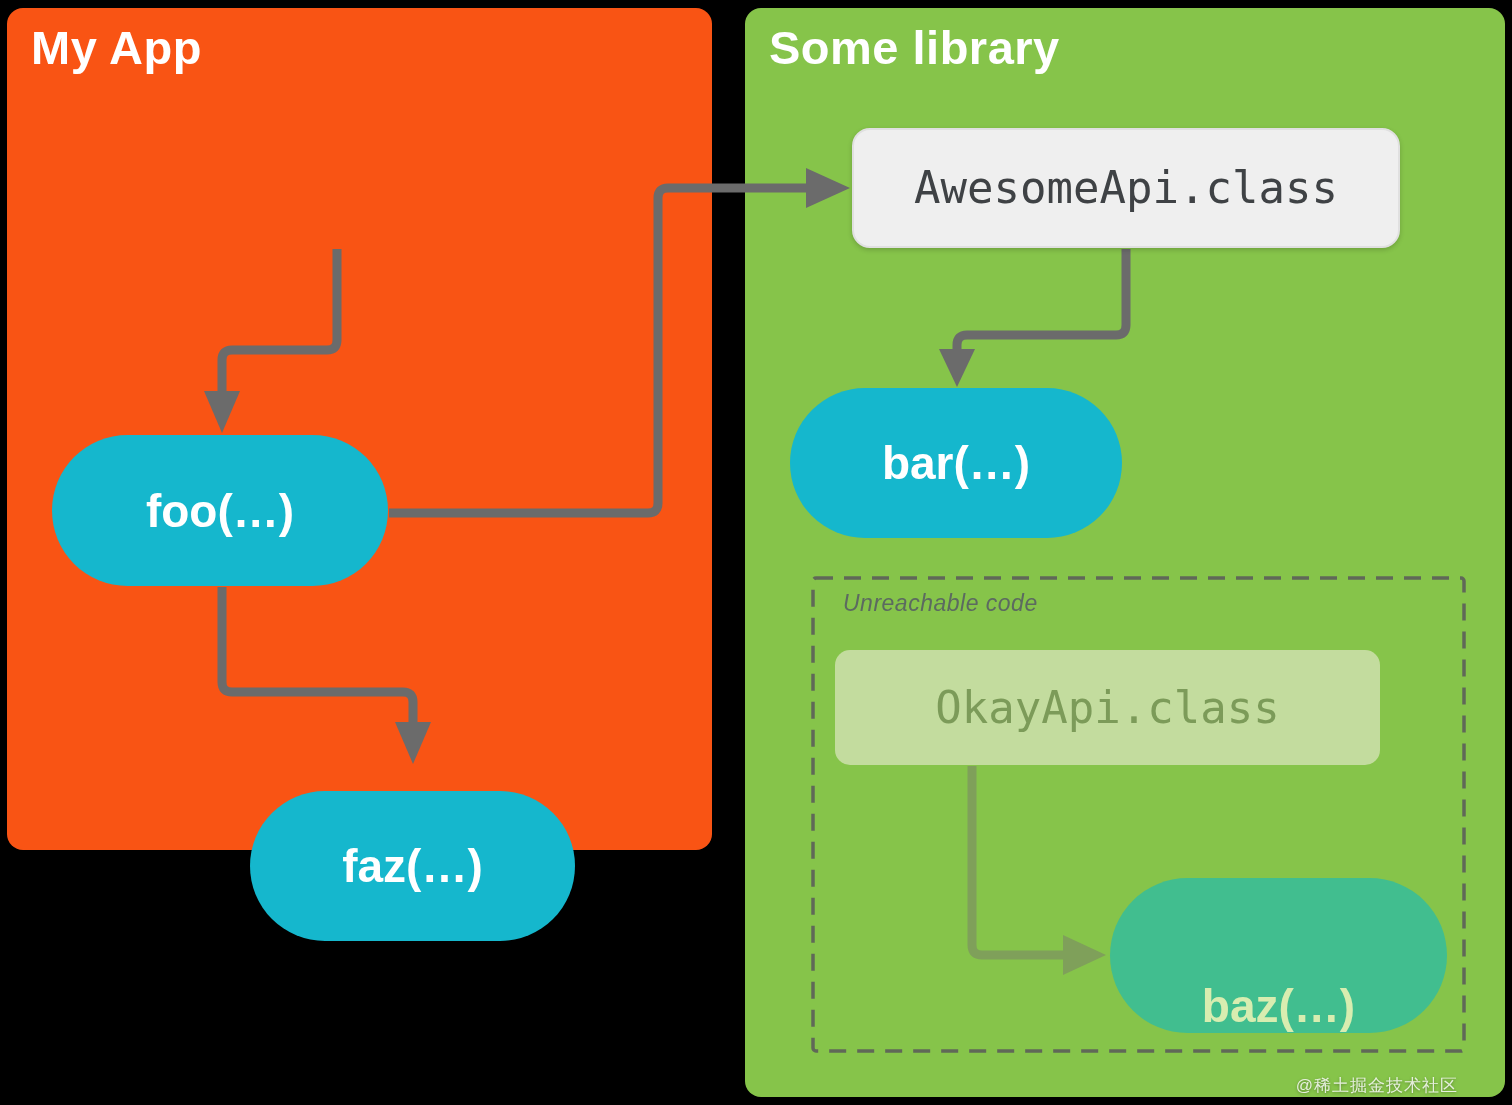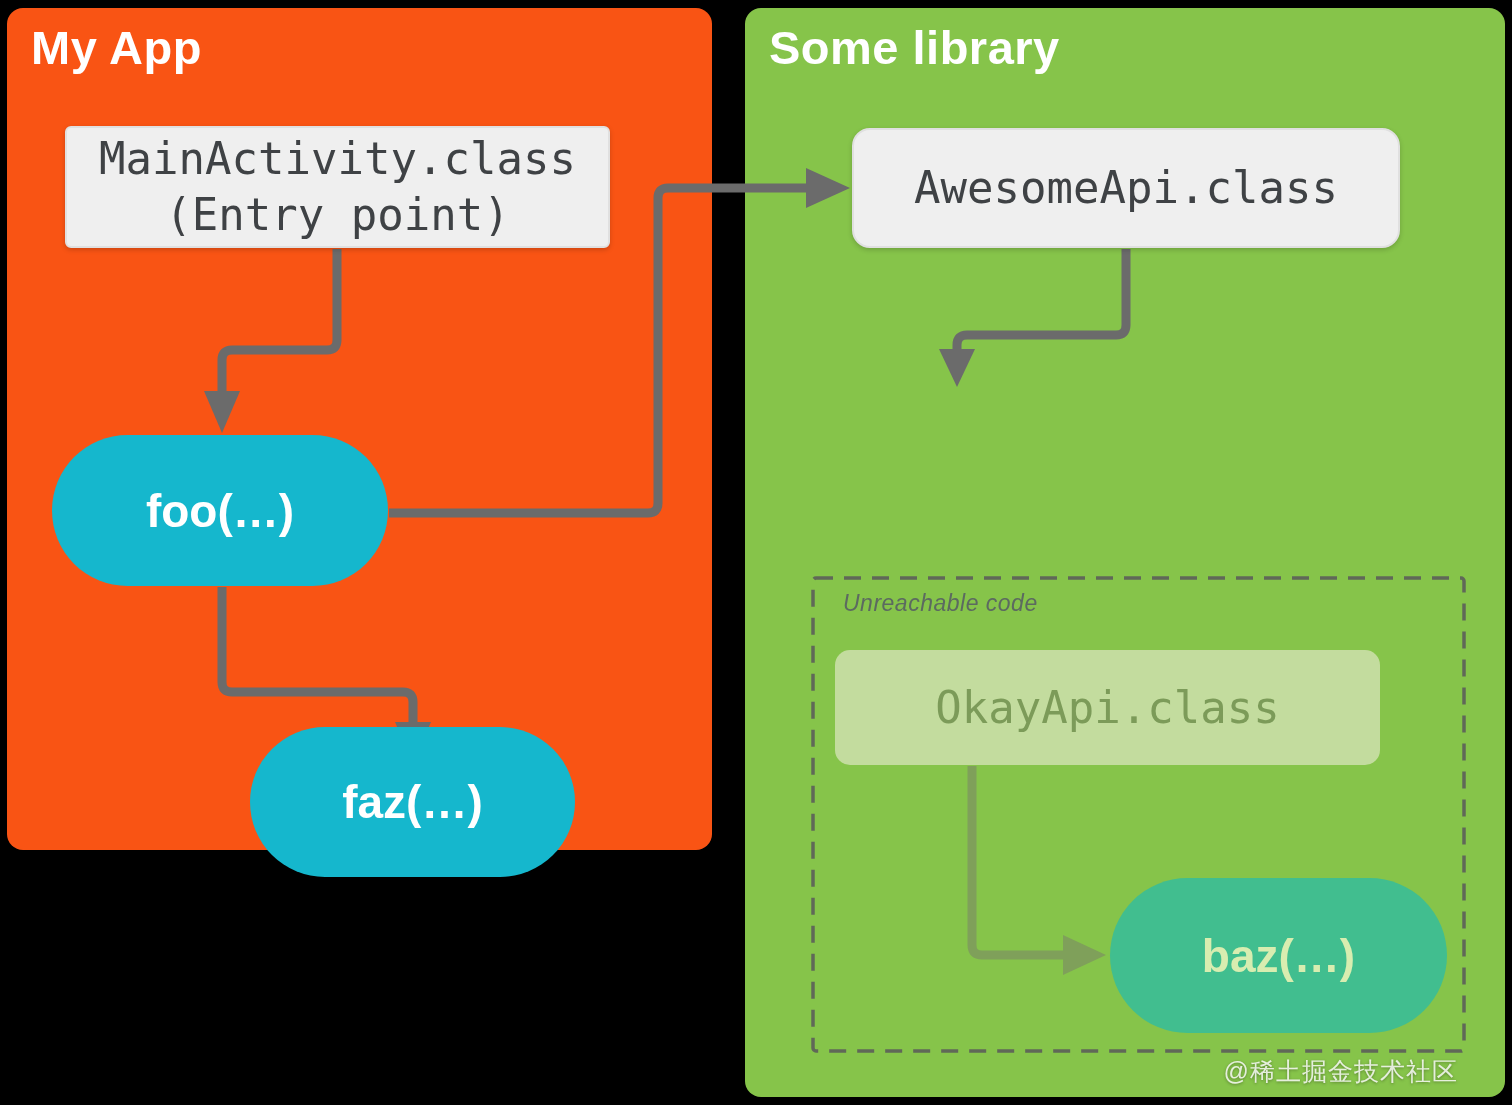--- a/index.html
+++ b/index.html
@@ -169,10 +169,6 @@
     </g>
   </svg>
 
-  <div class="node class-box node-main-activity">
-    <div>MainActivity.class</div>
-    <div>(Entry point)</div>
-  </div>
 
   <div class="node pill node-foo">
     <span>foo(…)</span>

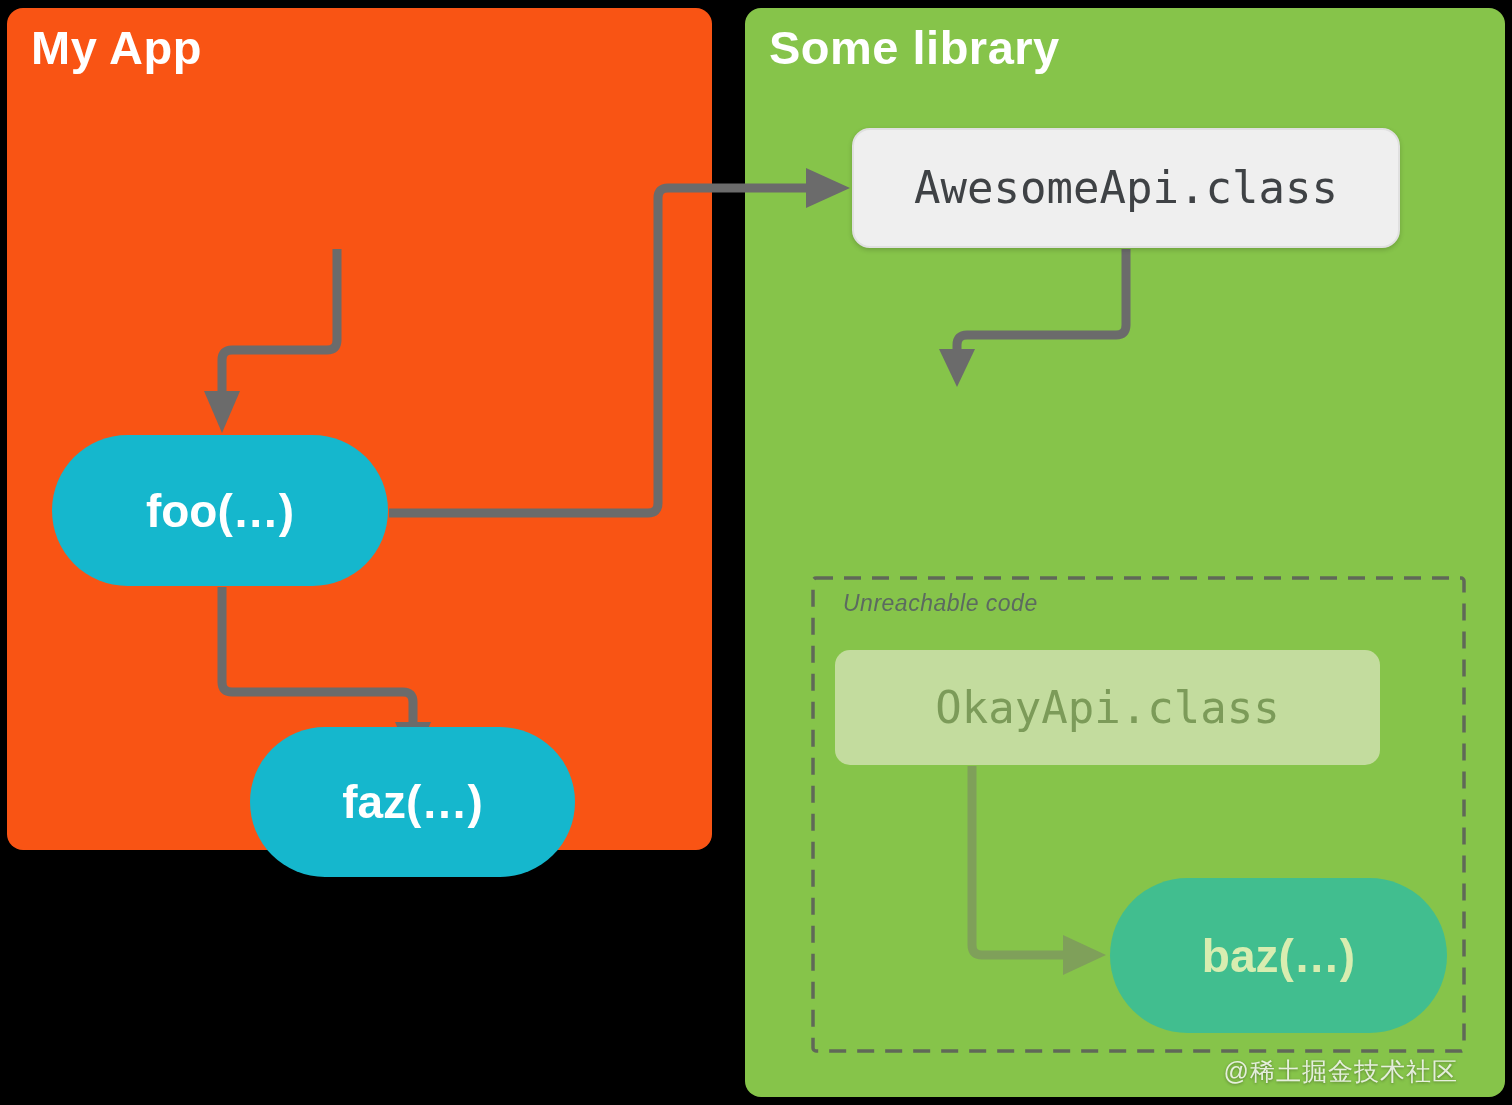--- a/index.html
+++ b/index.html
@@ -182,6 +182,9 @@
     <span>AwesomeApi.class</span>
   </div>
 
+  <div class="node pill node-bar">
+    <span>bar(…)</span>
+  </div>
 
   <div class="unreachable-label">Unreachable code</div>
 

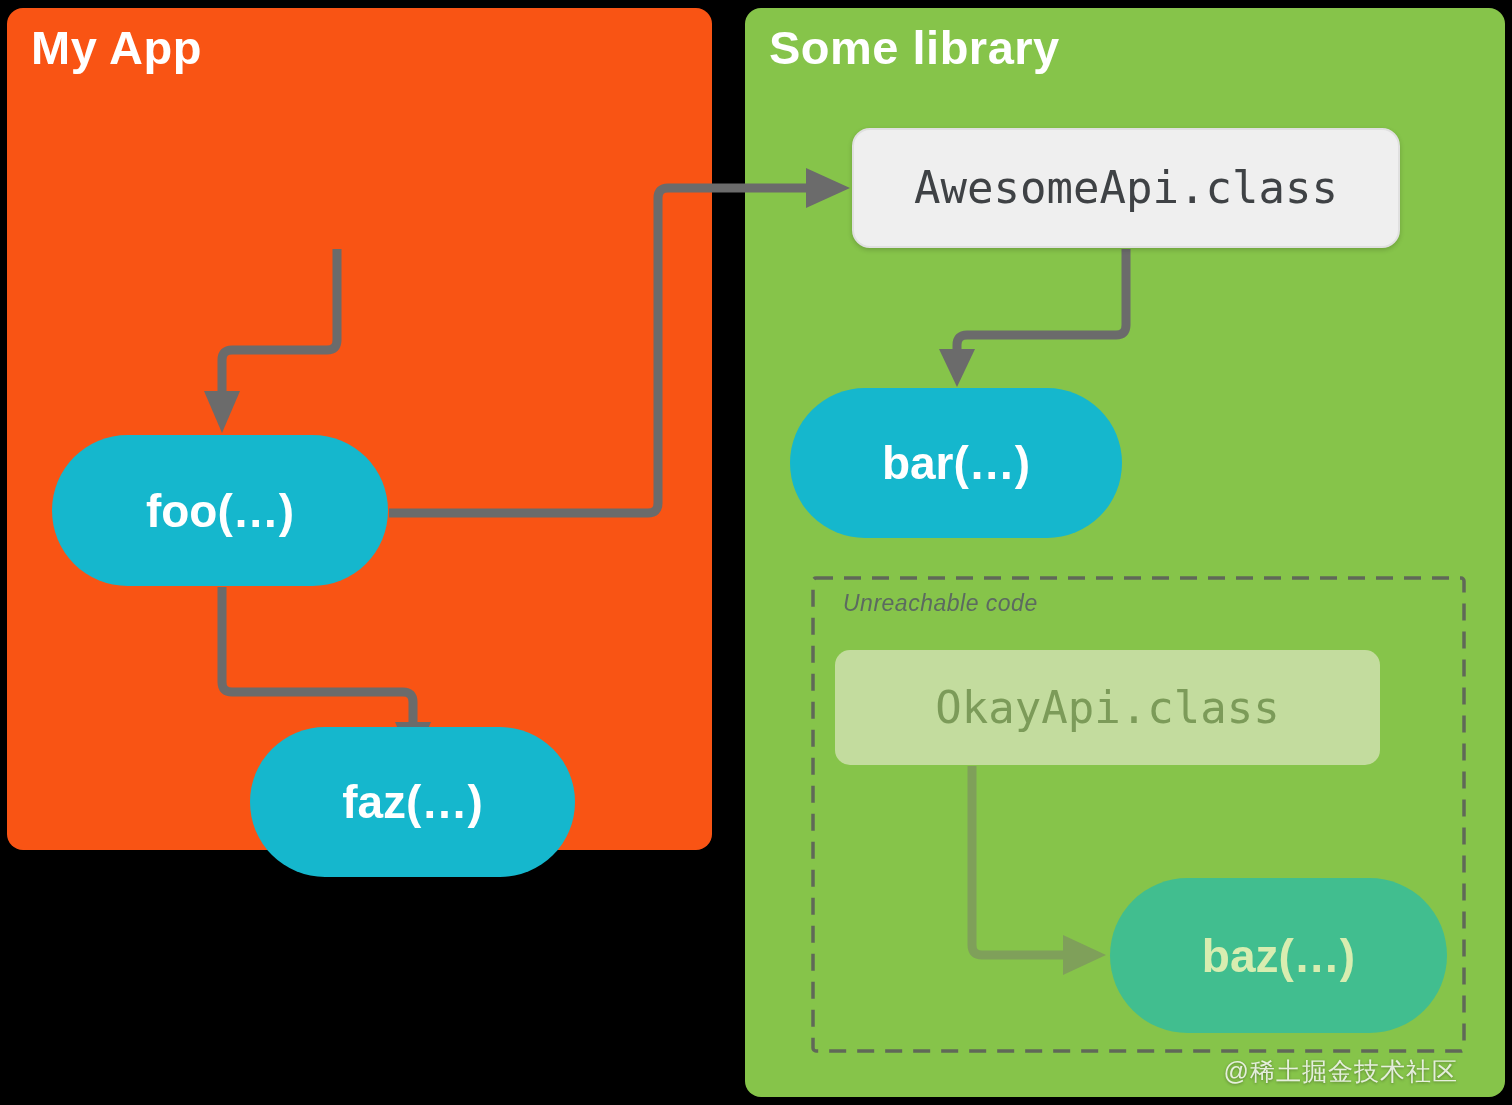--- a/index.html
+++ b/index.html
@@ -102,7 +102,7 @@
   .node-main-activity { left: 65px;  top: 126px; width: 545px; height: 122px; }
   .node-awesome-api   { left: 852px; top: 128px; width: 548px; height: 120px; border-radius: 18px; }
   .node-foo           { left: 52px;  top: 435px; width: 336px; height: 151px; justify-content: center; }
-  .node-faz           { left: 250px; top: 727px; width: 325px; height: 150px; }
+  .node-faz           { left: 250px; top: 791px; width: 325px; height: 150px; }
   .node-bar           { left: 790px; top: 388px; width: 332px; height: 150px; }
   .node-okay-api      { left: 835px; top: 650px; width: 545px; height: 115px; }
   .node-baz           { left: 1110px; top: 878px; width: 337px; height: 155px; }

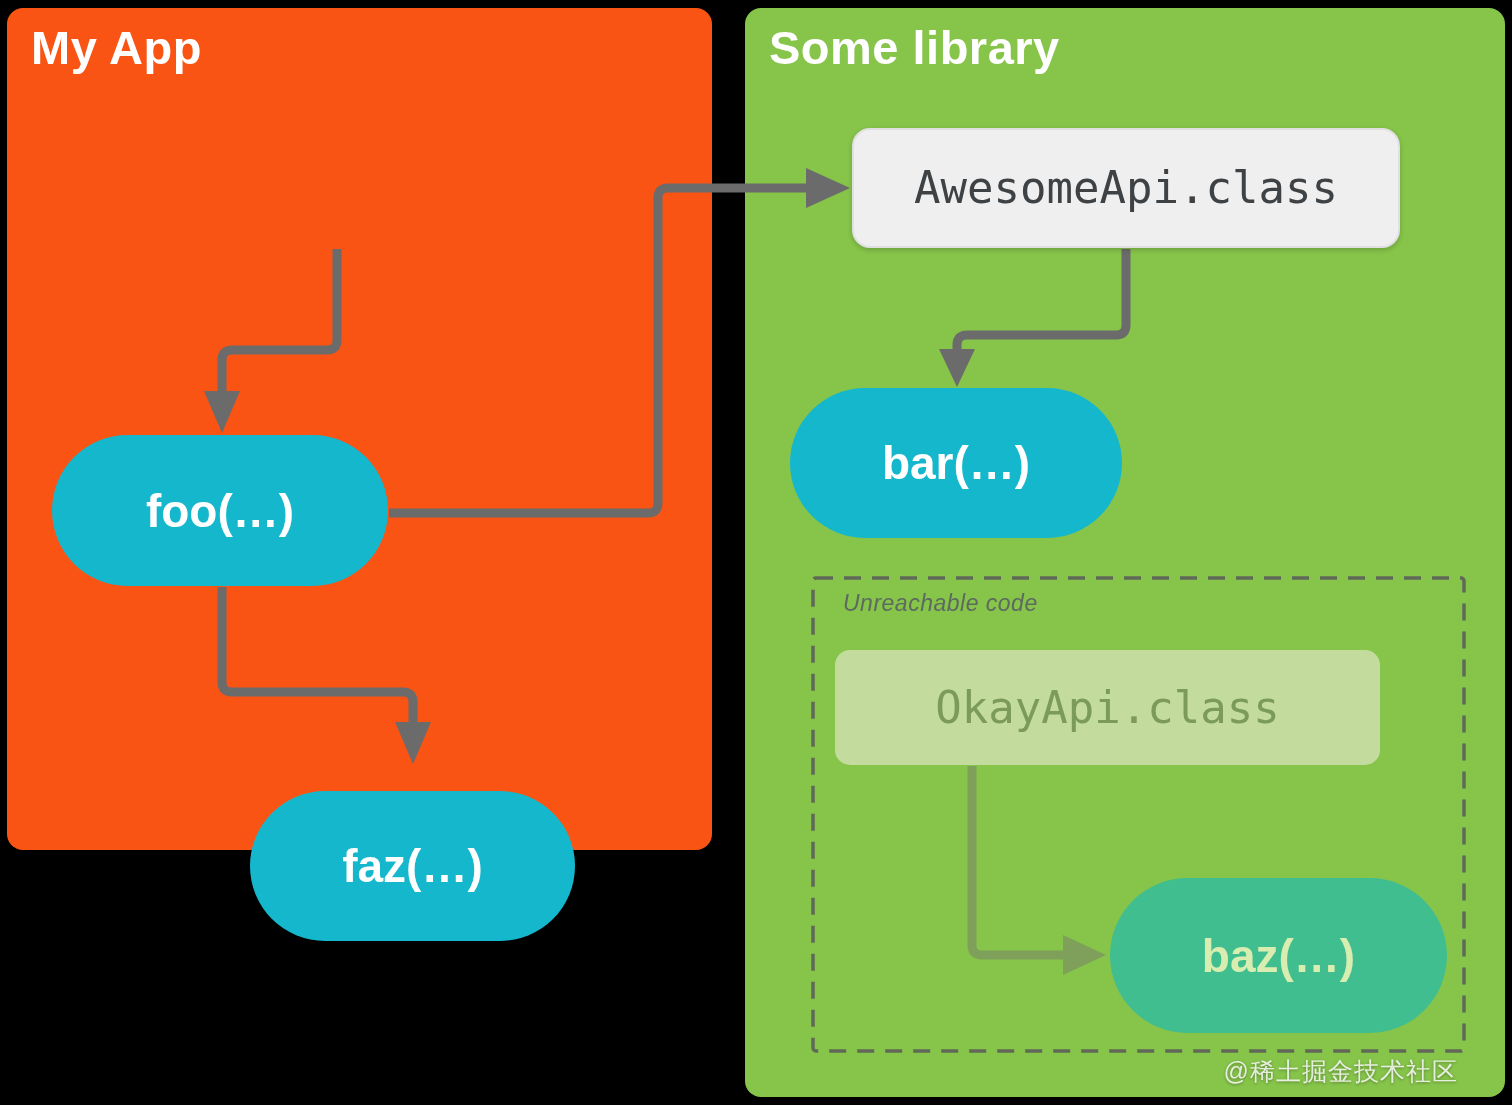--- a/index.html
+++ b/index.html
@@ -98,6 +98,7 @@
   .pill.unused {
     background: var(--c-unused-pill, #41BE8F);
     color: var(--c-unused-pill-text, #D8EDB0);
+    justify-content: flex-end;
   }
   .node-main-activity { left: 65px;  top: 126px; width: 545px; height: 122px; }
   .node-awesome-api   { left: 852px; top: 128px; width: 548px; height: 120px; border-radius: 18px; }

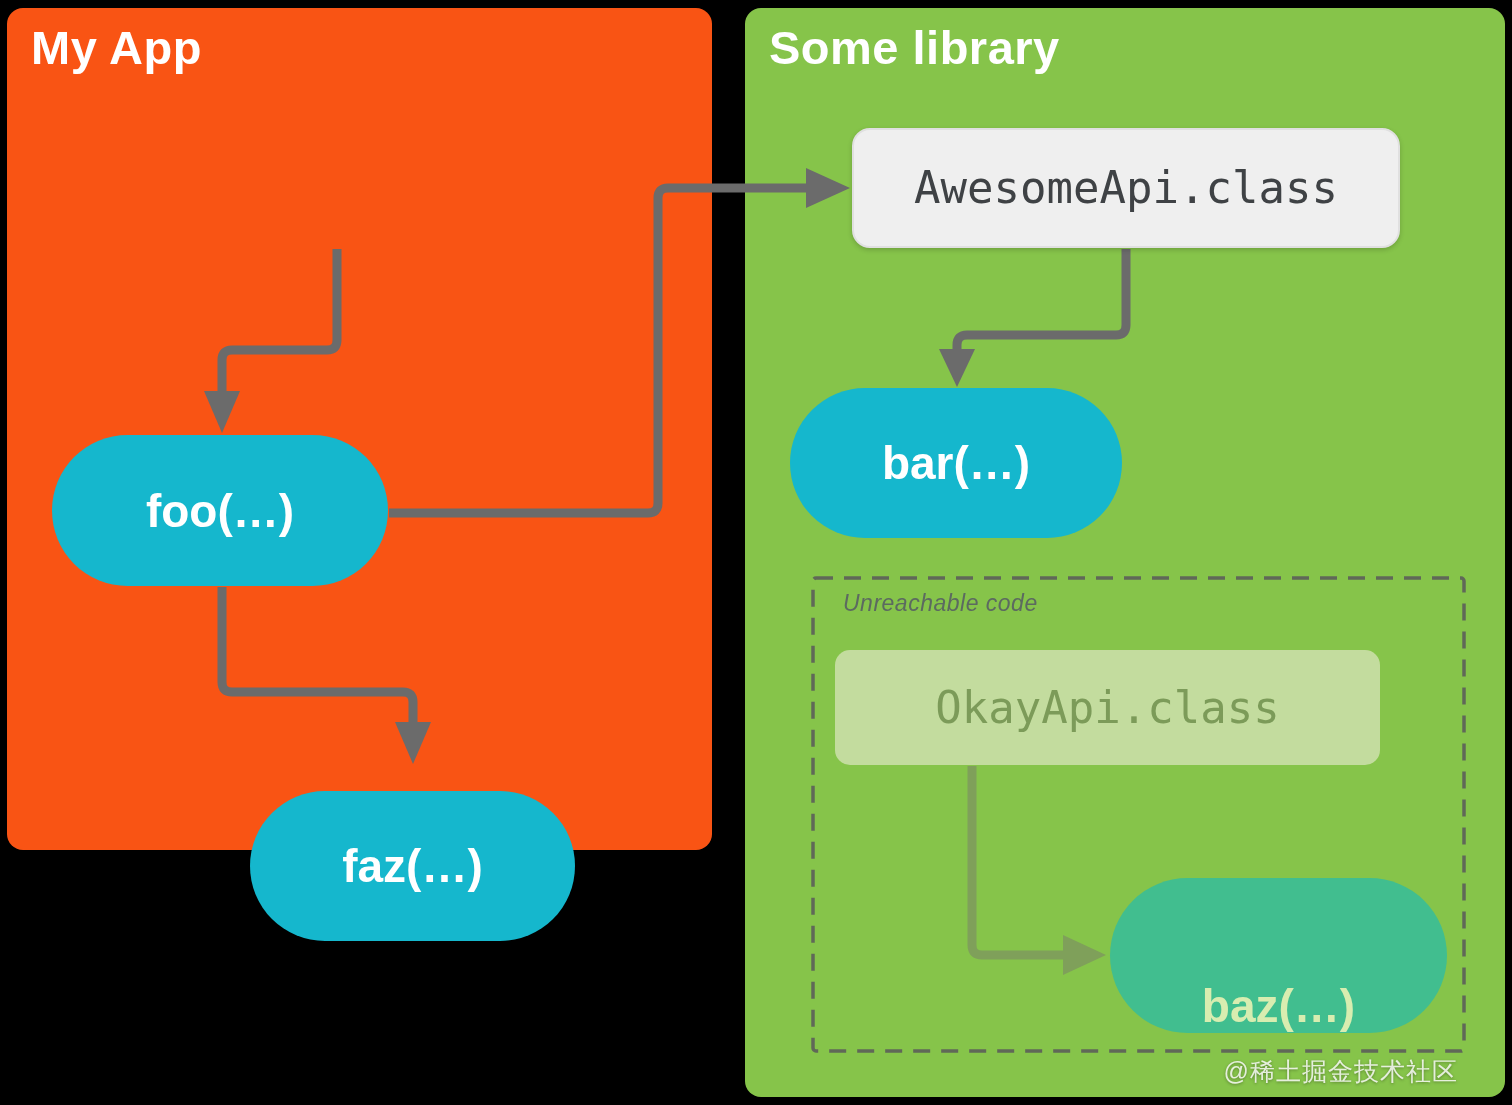--- a/index.html
+++ b/index.html
@@ -119,10 +119,10 @@
   }
   .watermark {
     position: absolute;
-    right: 54px; bottom: 17px;
+    right: 54px; bottom: 8px;
     z-index: 6;
     color: rgba(255,255,255,0.82);
-    font-size: 25px;
+    font-size: 17px;
     text-shadow: 0 1px 3px rgba(0,0,0,0.35);
     letter-spacing: 1px;
   }

